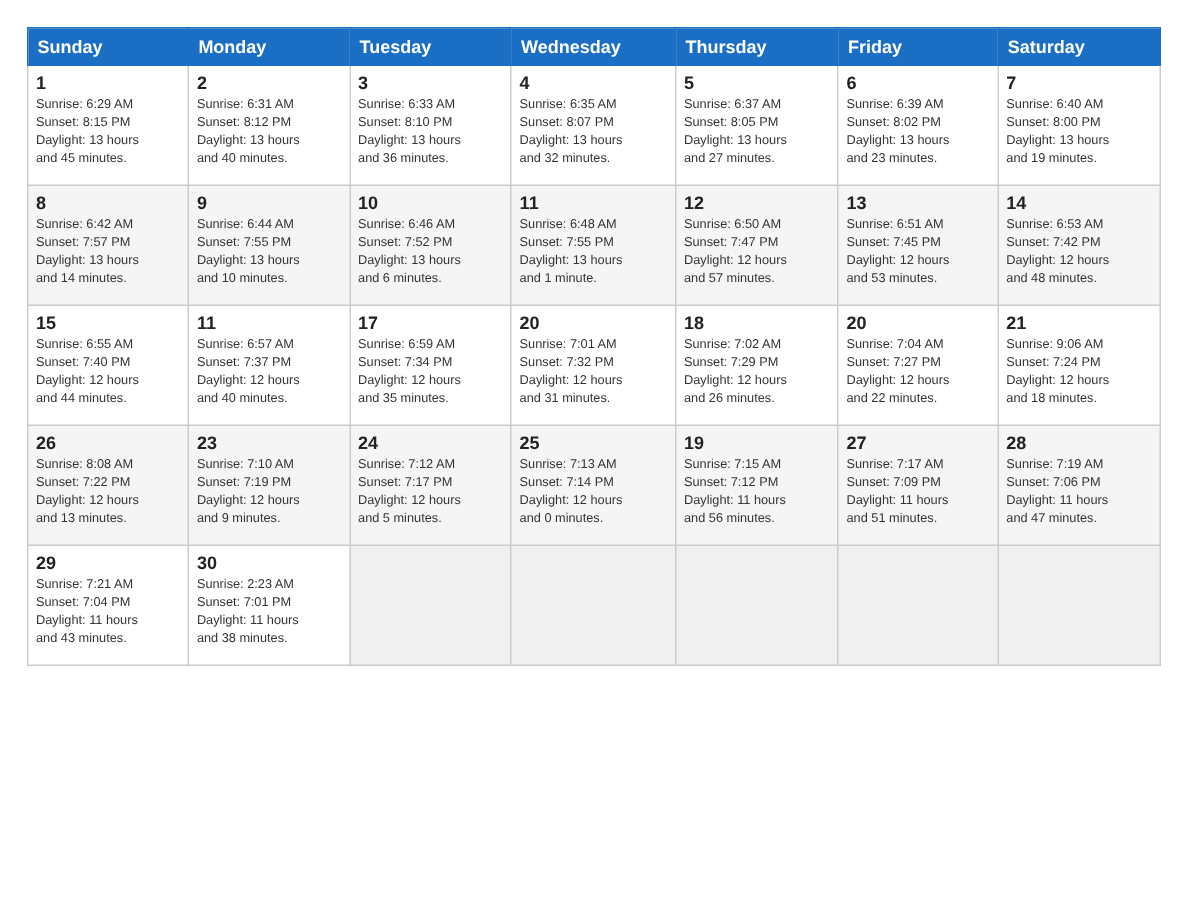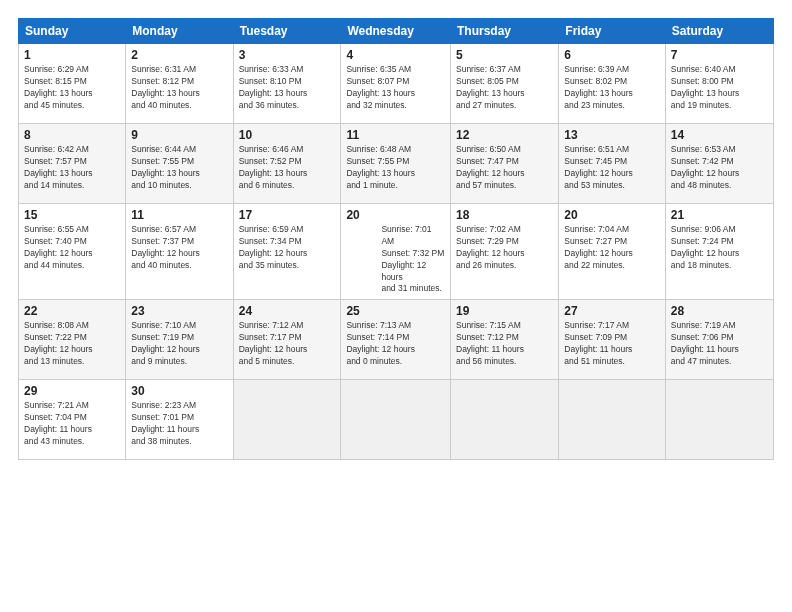--- a/index.html
+++ b/index.html
@@ -240,7 +240,7 @@
           </td>
           <td>
             <span class="day-num">20</span>
-            <div class="day-info" style="white-space: pre-line; margin-left: 35px;">Sunrise: 7:01 AM
+            <div class="day-info" style="white-space: pre-line;">Sunrise: 7:01 AM
 Sunset: 7:32 PM
 Daylight: 12 hours
 and 31 minutes.</div>

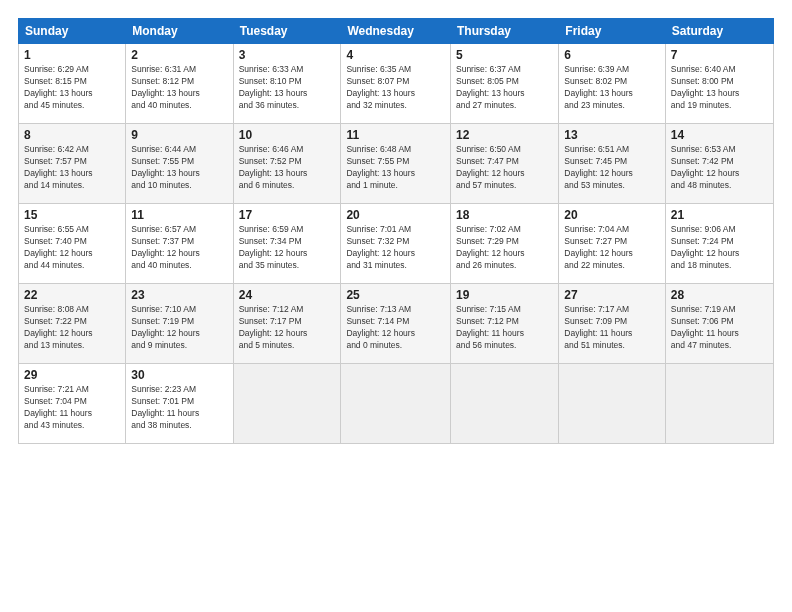--- a/index.html
+++ b/index.html
@@ -269,7 +269,7 @@
         </tr>
         <tr class="row-shaded">
           <td>
-            <span class="day-num">22</span>
+            <span class="day-num">26</span>
             <div class="day-info" style="white-space: pre-line;">Sunrise: 8:08 AM
 Sunset: 7:22 PM
 Daylight: 12 hours

